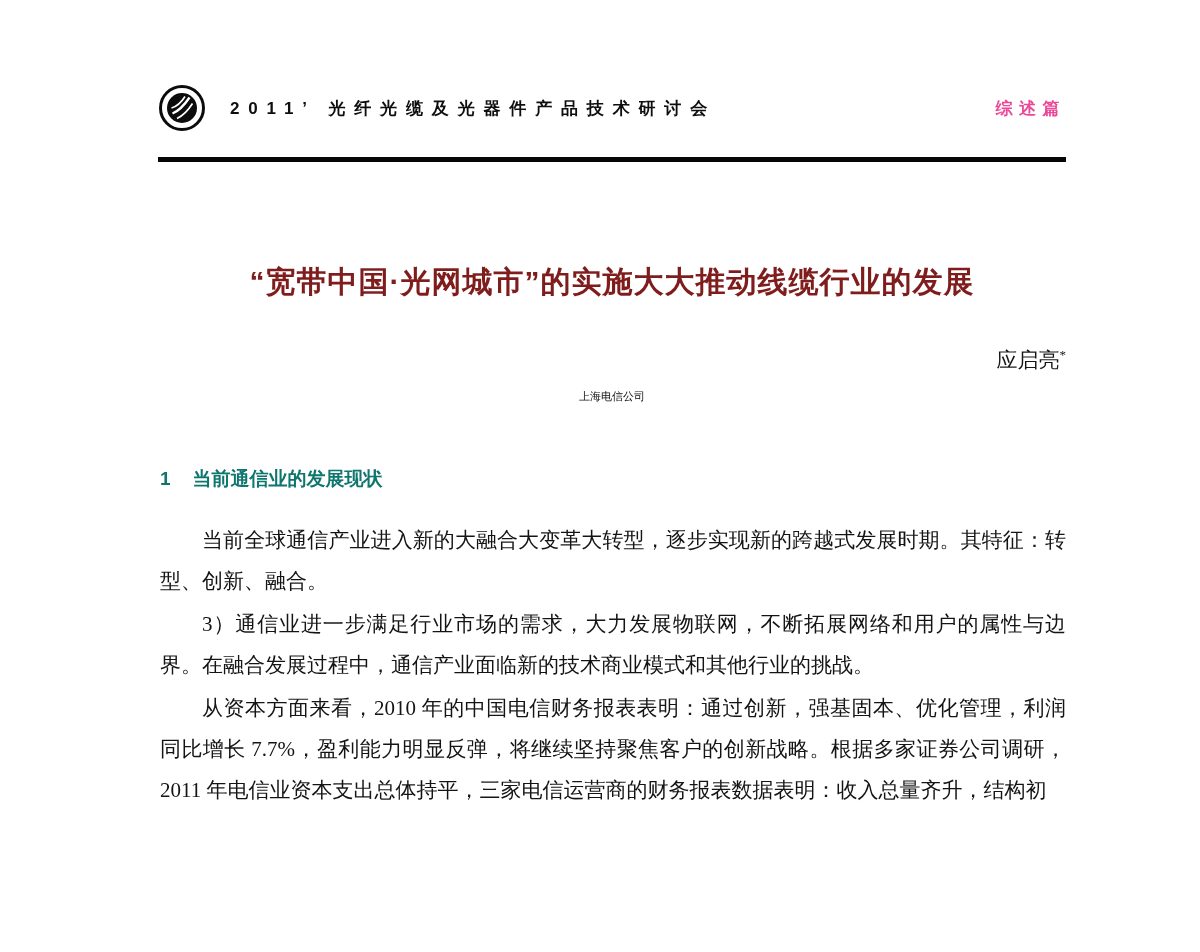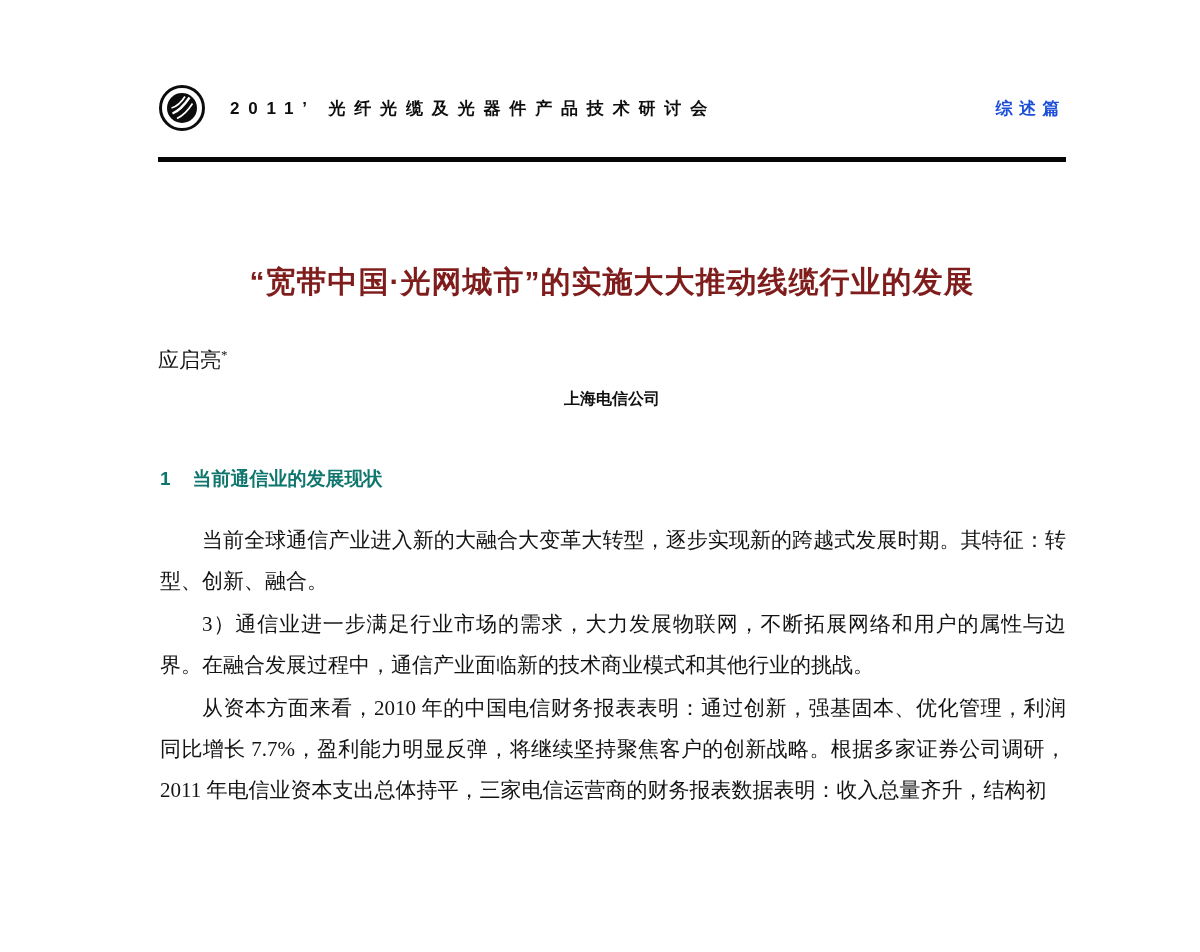--- a/index.html
+++ b/index.html
@@ -46,7 +46,7 @@
     font-size: 17px;
     letter-spacing: 0.38em;
     white-space: nowrap;
-    color: #1d4ed8;
+    color: #ec4899;
   }
   .header-rule {
     position: absolute;

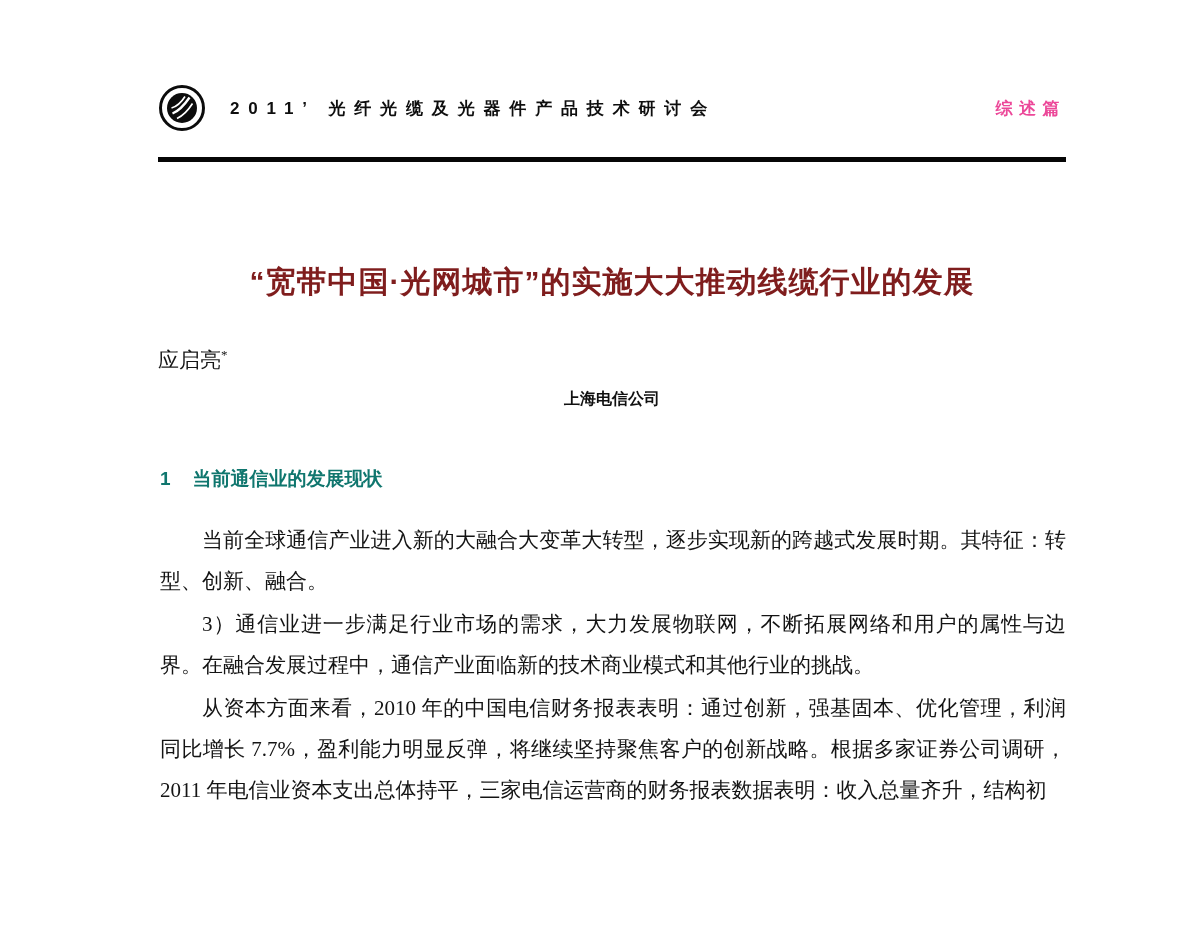--- a/index.html
+++ b/index.html
@@ -76,7 +76,7 @@
     top: 346px;
     left: 158px;
     width: 908px;
-    text-align: left;
+    text-align: right;
     font-size: 21px;
     color: #151515;
   }

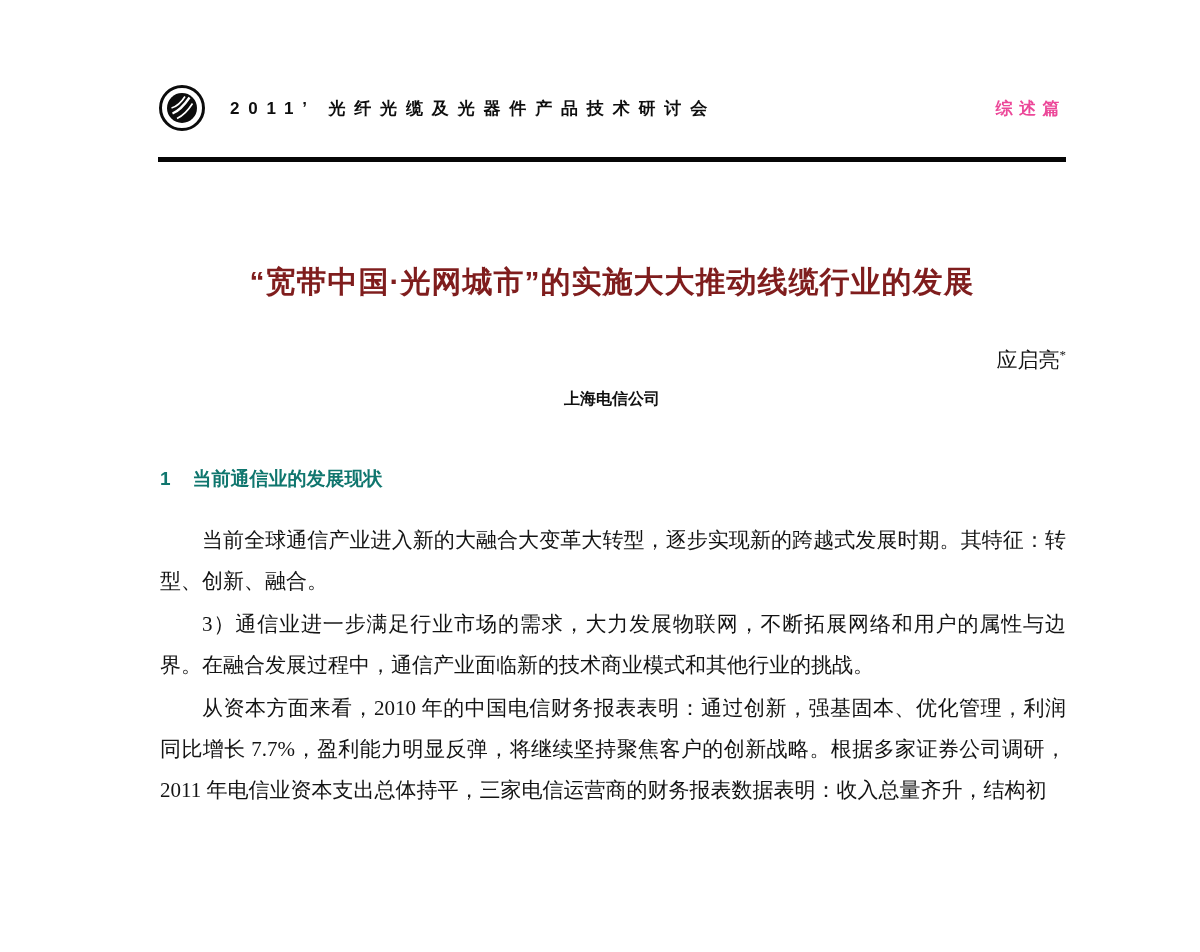--- a/index.html
+++ b/index.html
@@ -91,8 +91,8 @@
     width: 908px;
     text-align: center;
     font-family: "Liberation Sans", sans-serif;
-    font-weight: bold;
-    font-size: 16px;
+    font-weight: normal;
+    font-size: 11px;
     color: #101010;
   }
 

